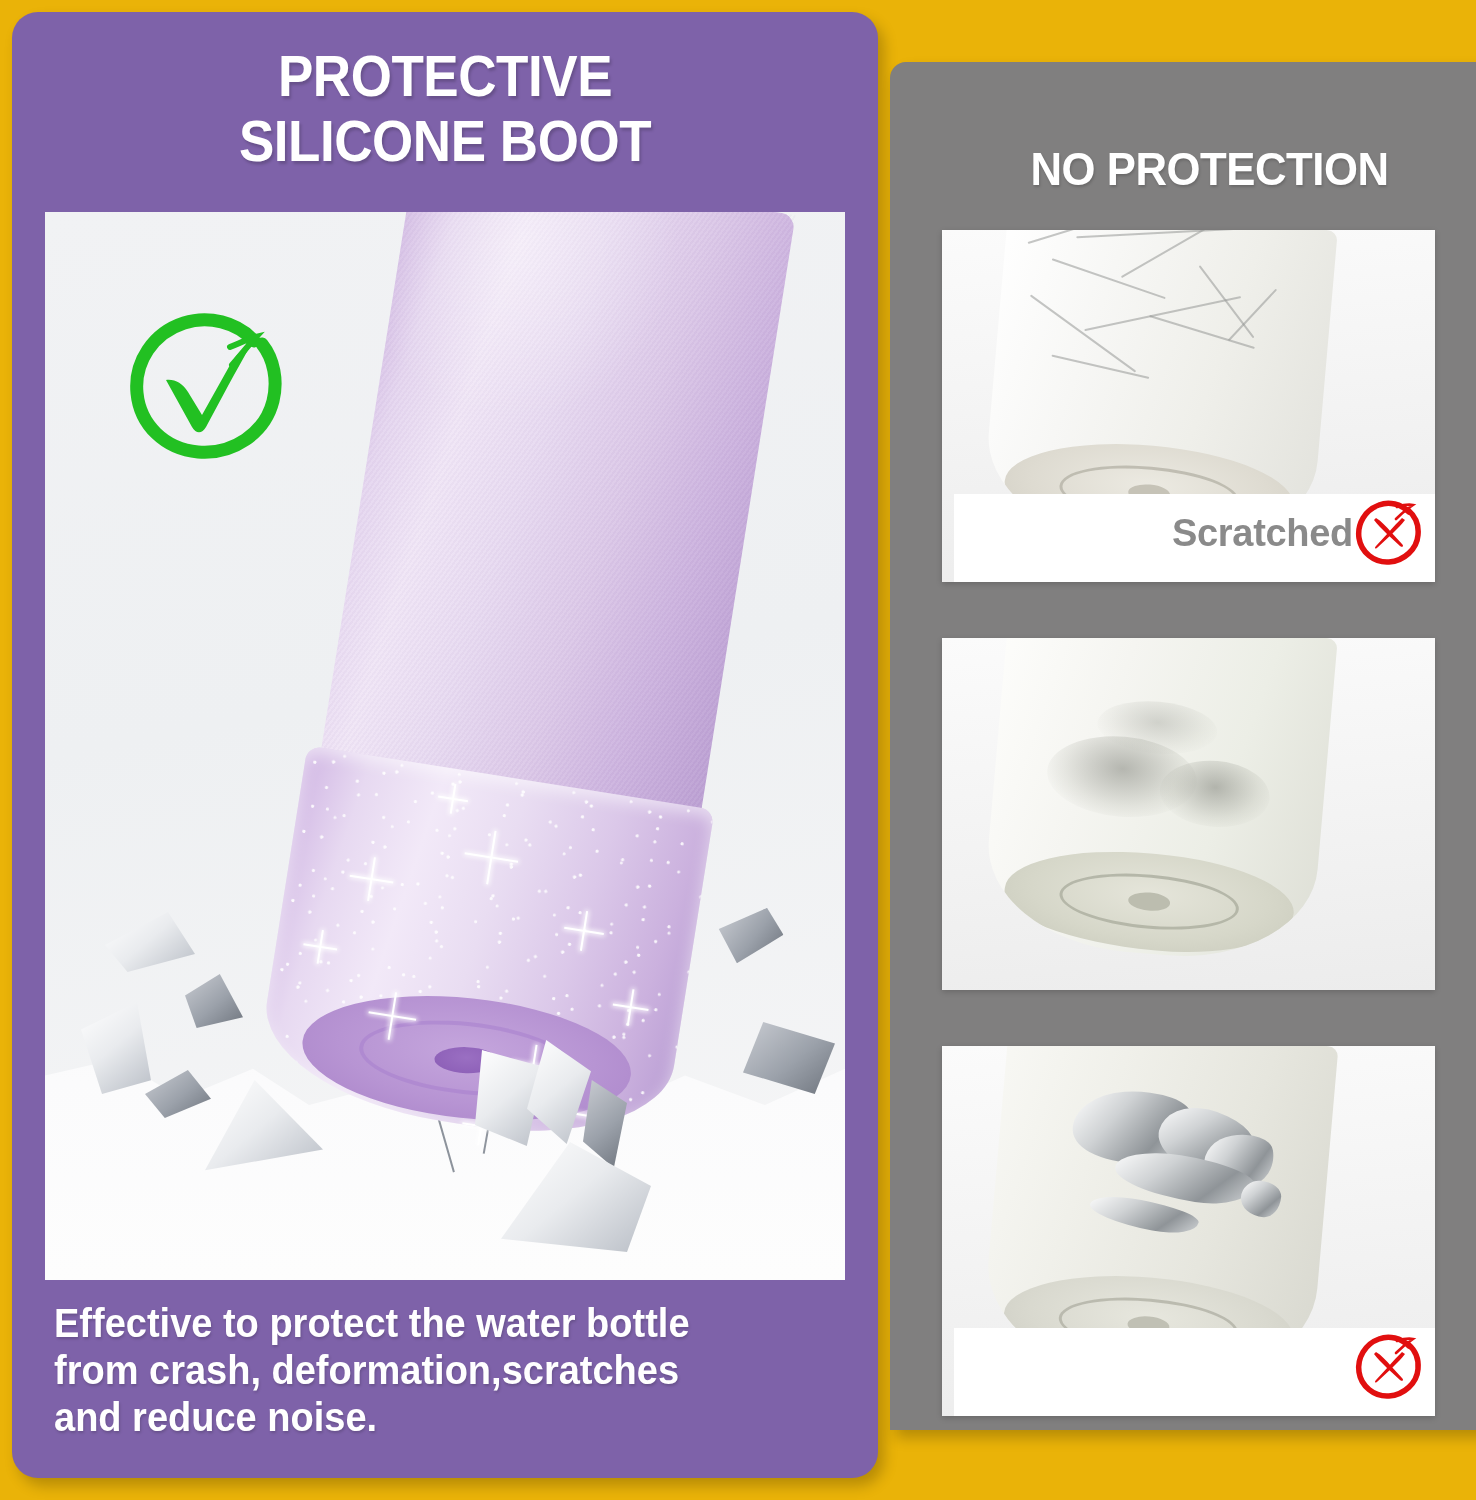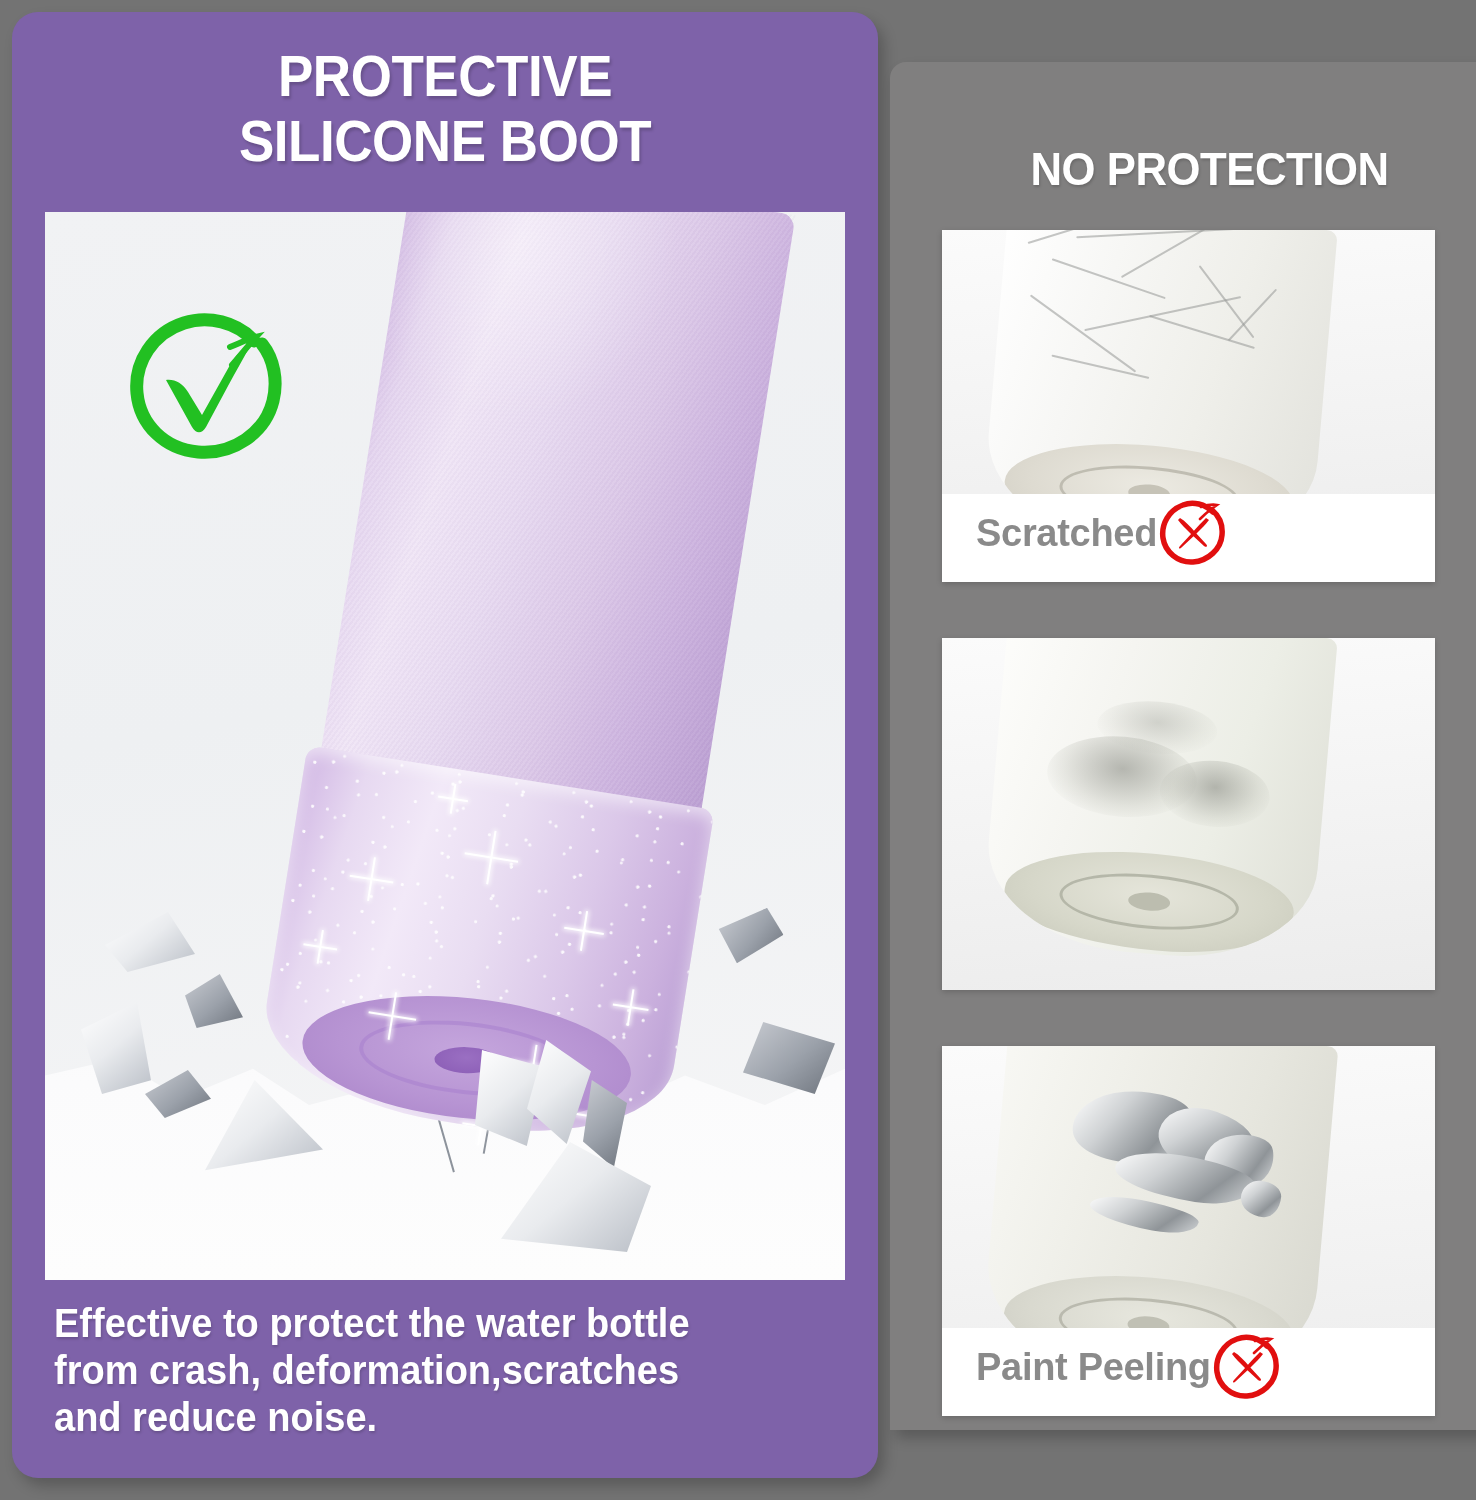--- a/index.html
+++ b/index.html
@@ -9,7 +9,7 @@
     font-family: "Liberation Sans", sans-serif;
     overflow: hidden;
   }
-  .stage { position: relative; width: 1476px; height: 1500px; background: #737373; }
+  .stage { position: relative; width: 1476px; height: 1500px; background: #eab308; }
 
   
   .left-panel {

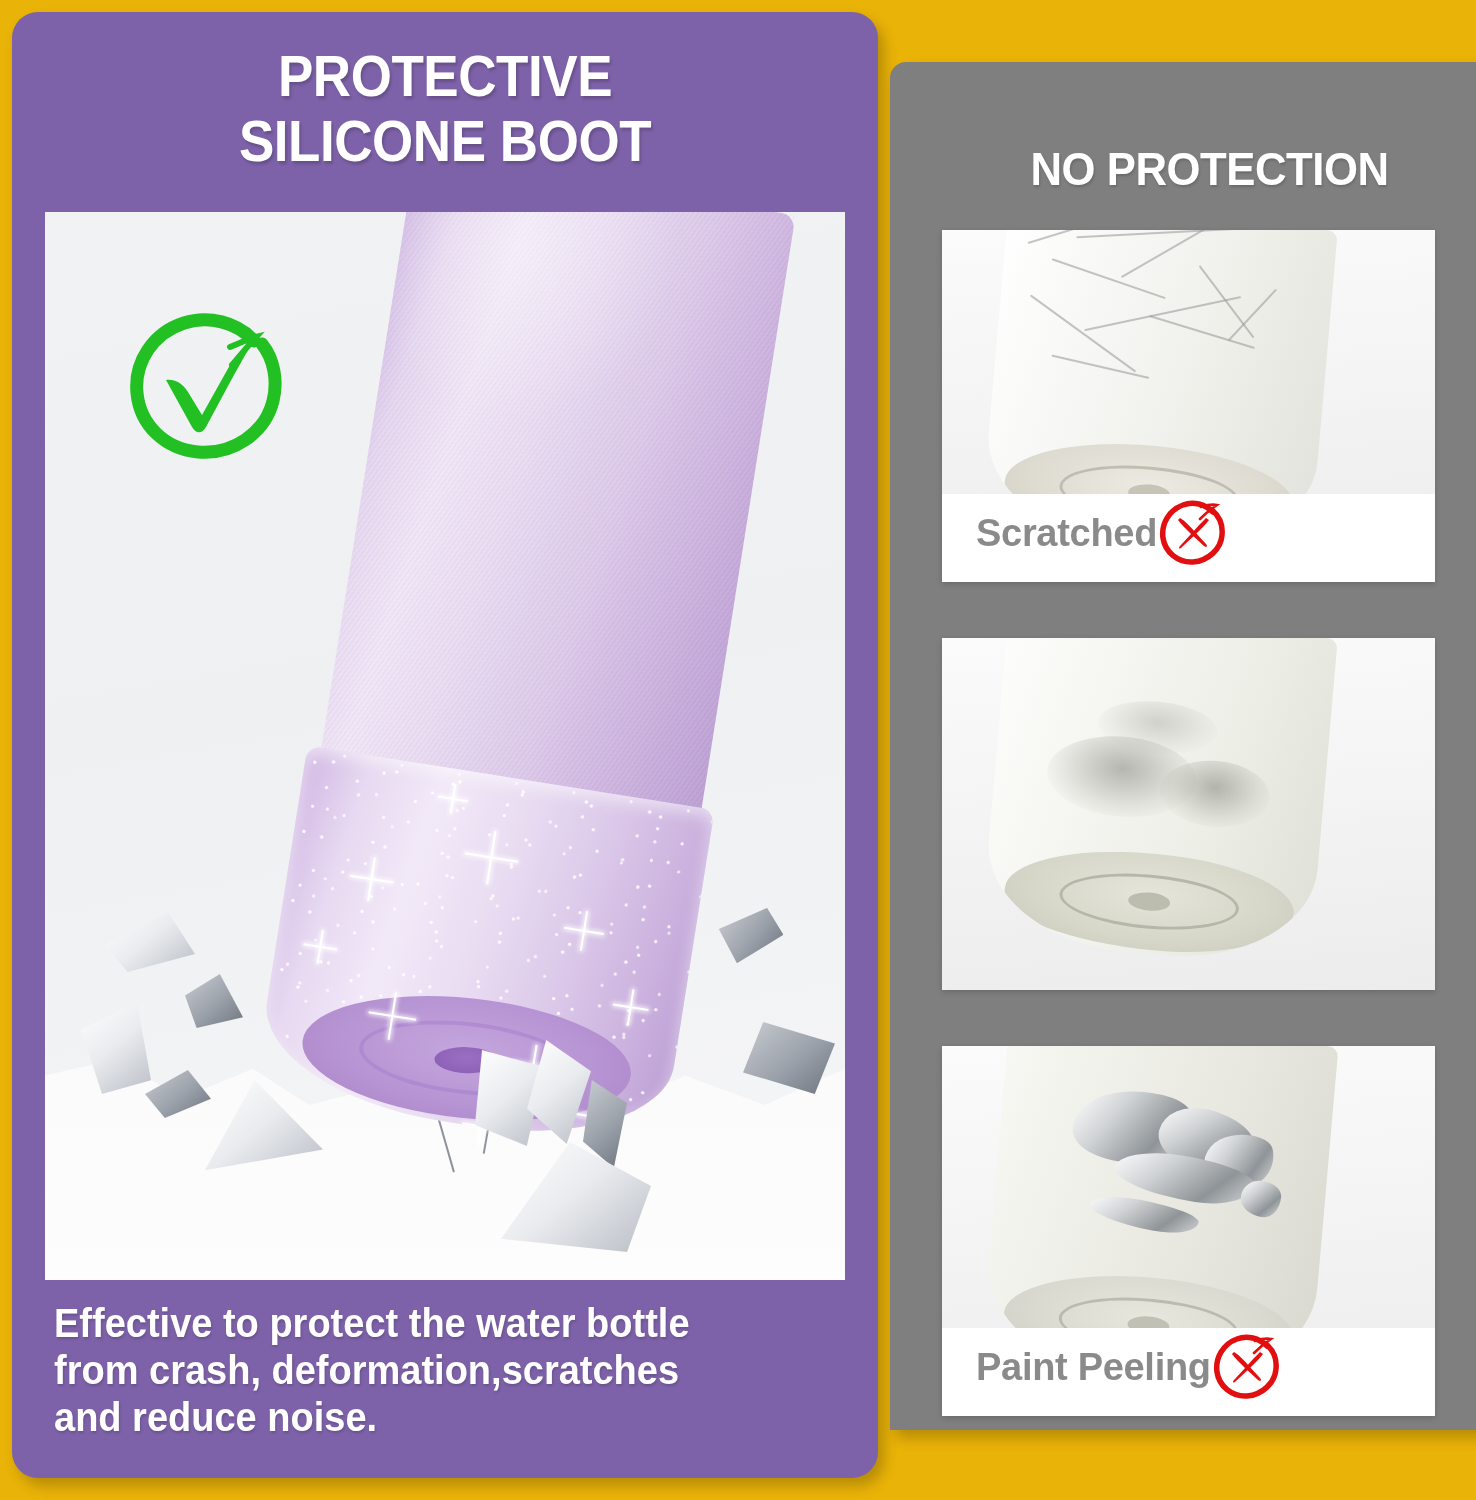--- a/index.html
+++ b/index.html
@@ -192,8 +192,8 @@
     overflow:hidden;
   }
   .card-footer{
-    position:absolute; left:0; bottom:0; width:100%; height:88px;
-    display:flex; align-items:center; justify-content:flex-start;
+    position:absolute; left:12px; bottom:0; width:100%; height:88px;
+    display:flex; align-items:center; justify-content:flex-end;
     padding: 0 22px 10px 34px; background:#ffffff;
   }
   .card-label{

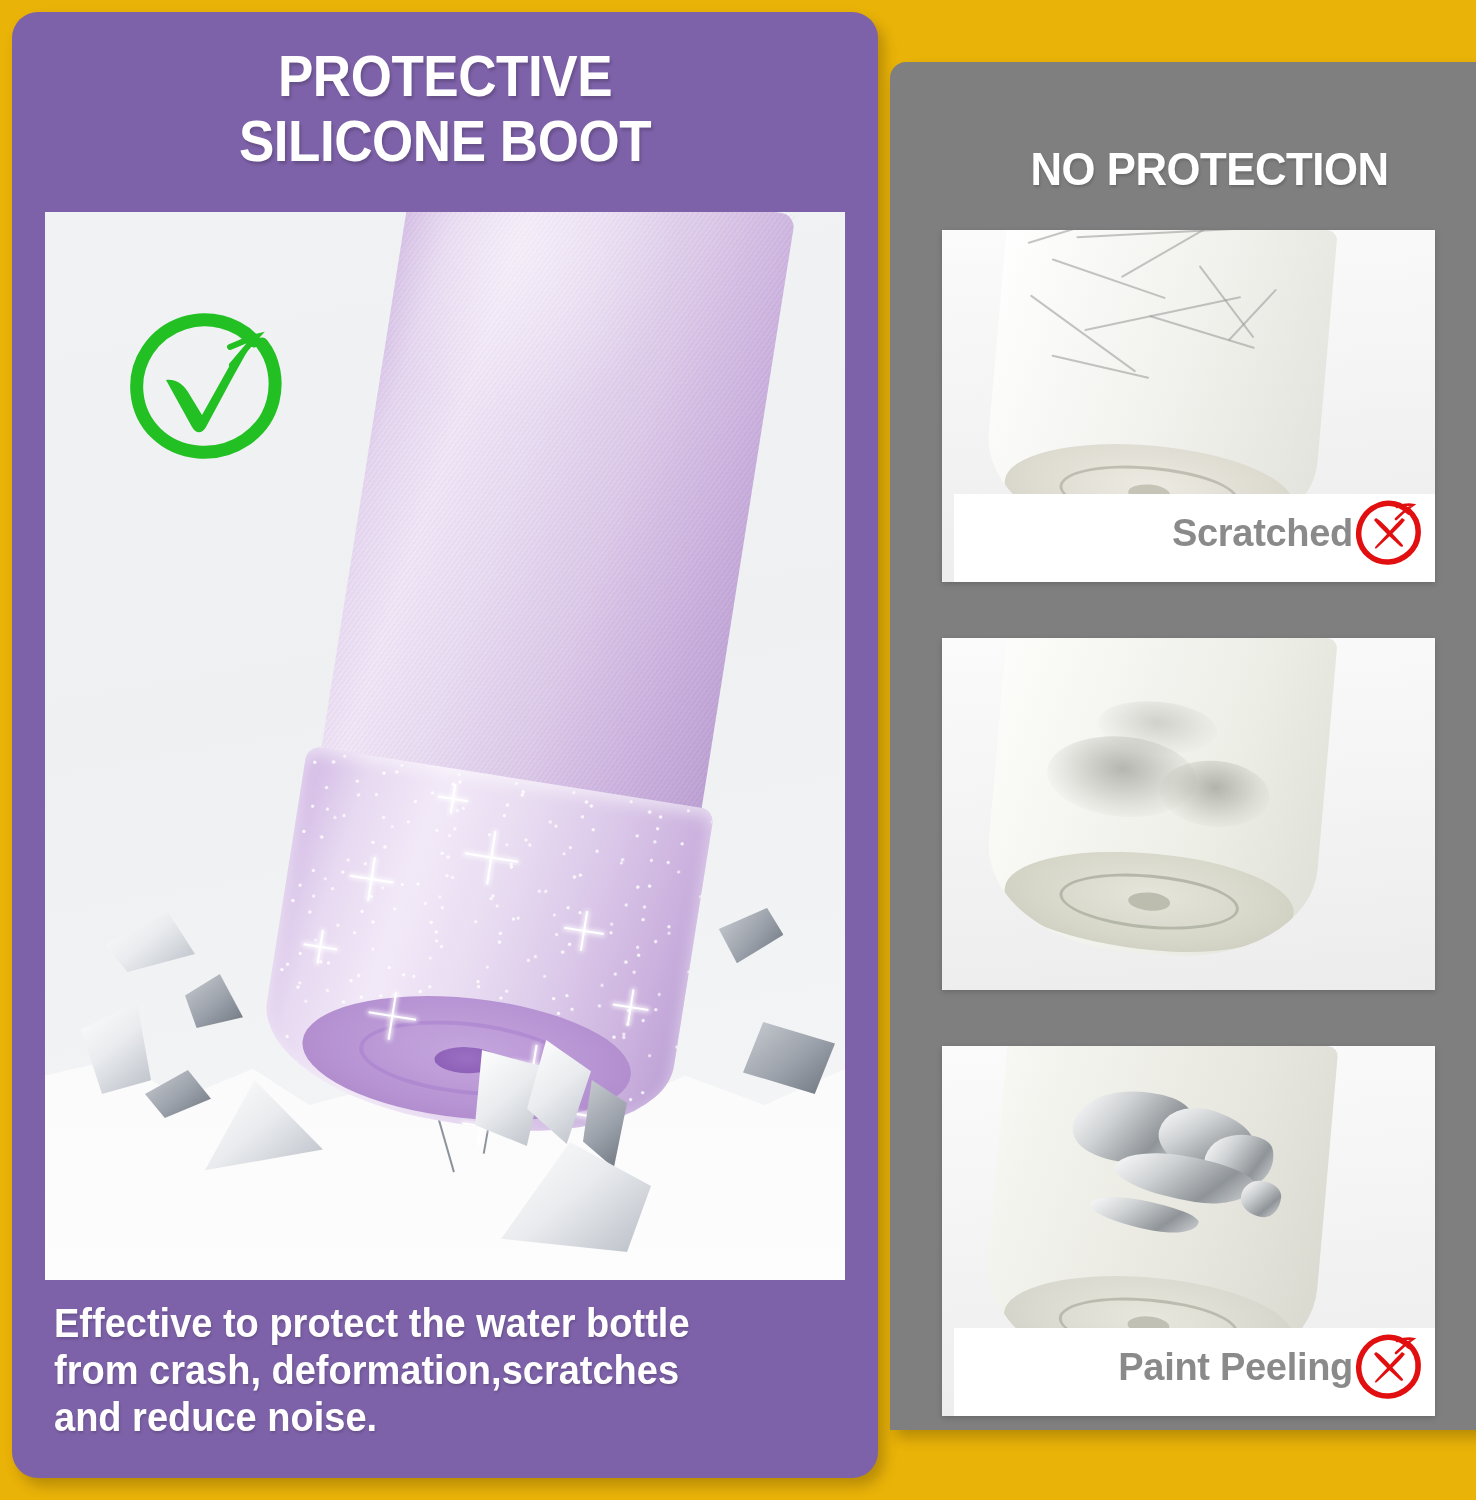--- a/index.html
+++ b/index.html
@@ -375,7 +375,6 @@
         </div>
       </div>
       <div class="card-footer">
-        <span class="card-label">Paint Peeling</span>
         <span class="x-badge">
           <svg viewBox="0 0 72 72" width="72" height="72">
             <path d="M56 15 C48 7, 36 4, 26 8 C12 13, 4 27, 6 41

